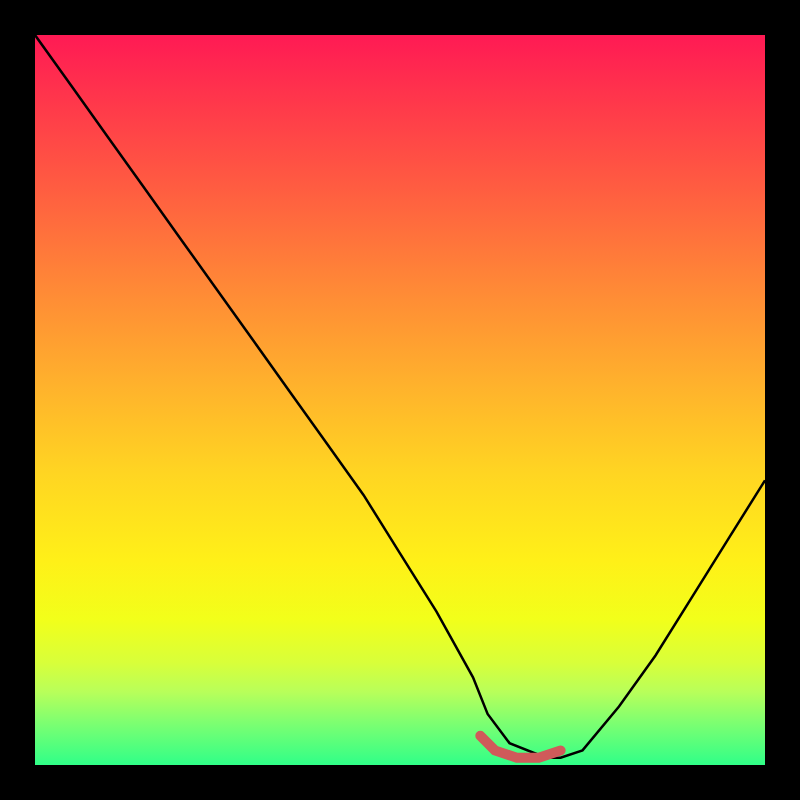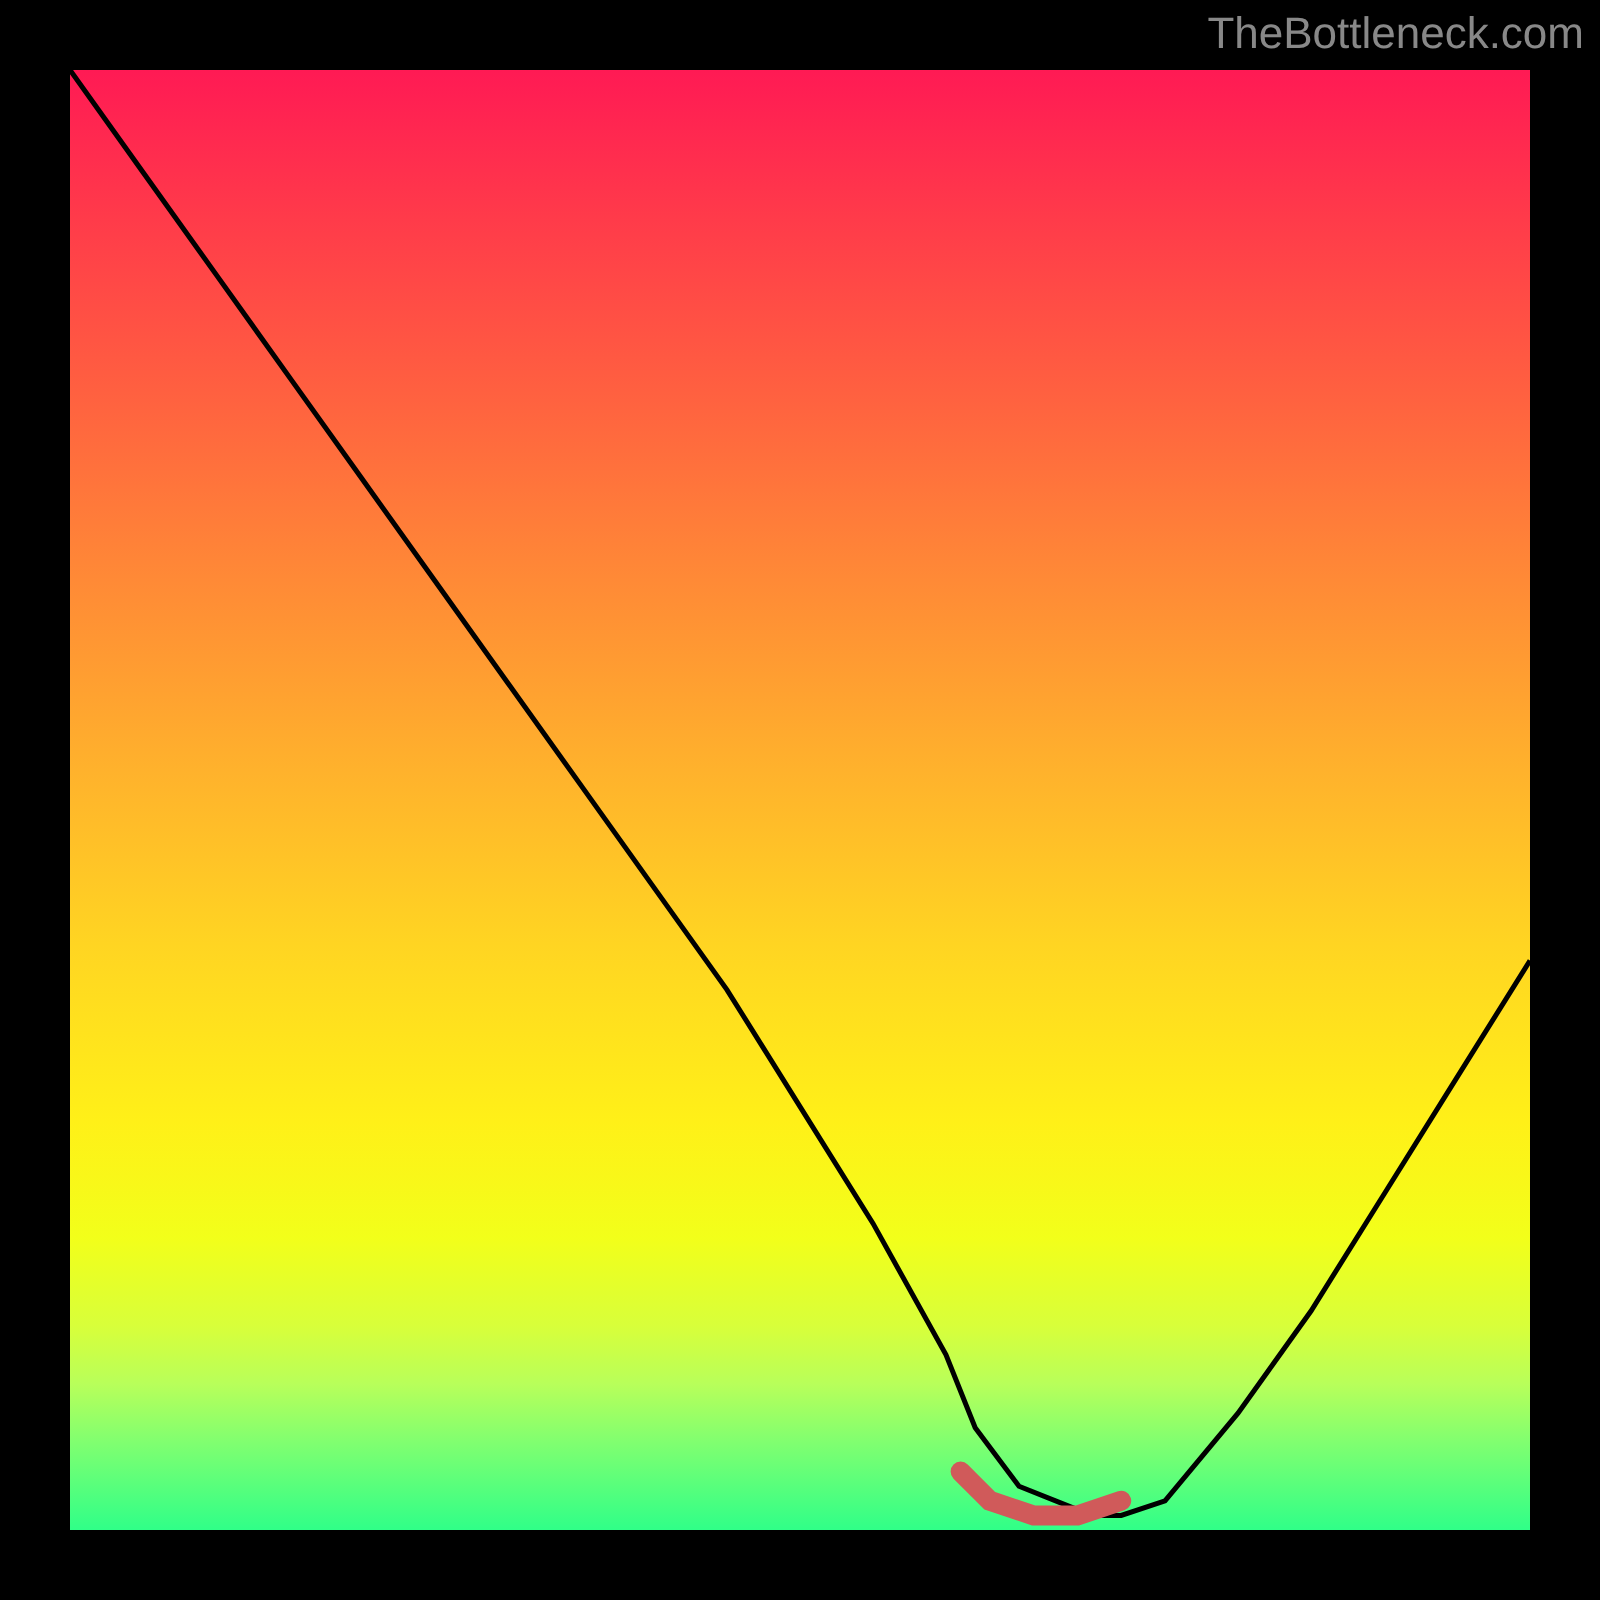--- a/index.html
+++ b/index.html
@@ -67,7 +67,6 @@
 <body>
 
 <div class="container">
-  <div class="watermark">TheBottleneck.com</div>
 
   <div class="plot">
     <div class="gradient"></div>

